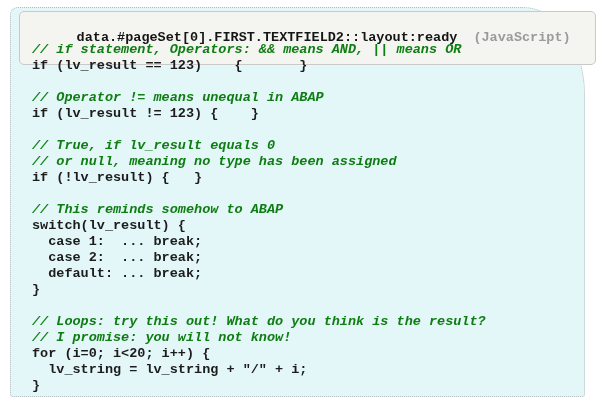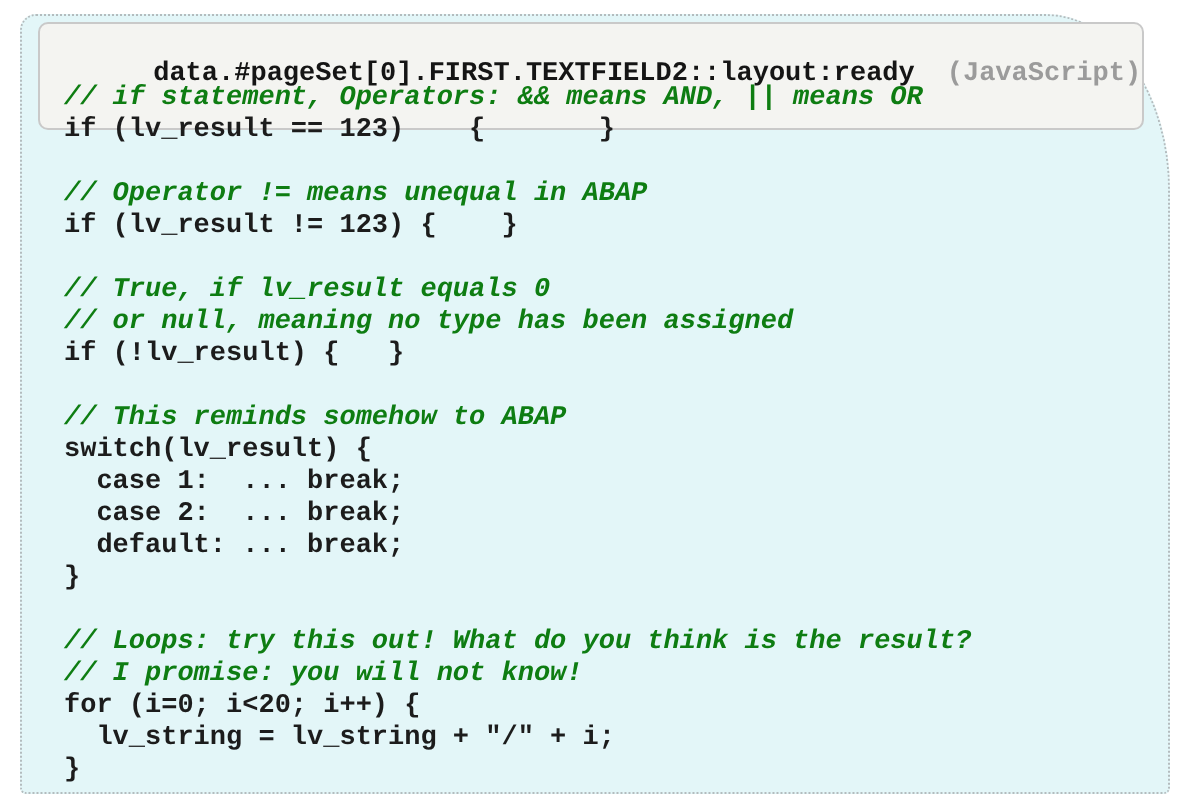--- a/index.html
+++ b/index.html
@@ -34,7 +34,7 @@
     background: var(--chip-bg, #f4f4f1);
     border: 1px solid var(--chip-border, #c9c9c9);
     border-radius: 5px;
-    padding: 3px 0 4px 8px;
+    padding: 3px 24px 4px 8px;
     font-weight: bold;
     font-size: 13.5px;
     line-height: 15px;

